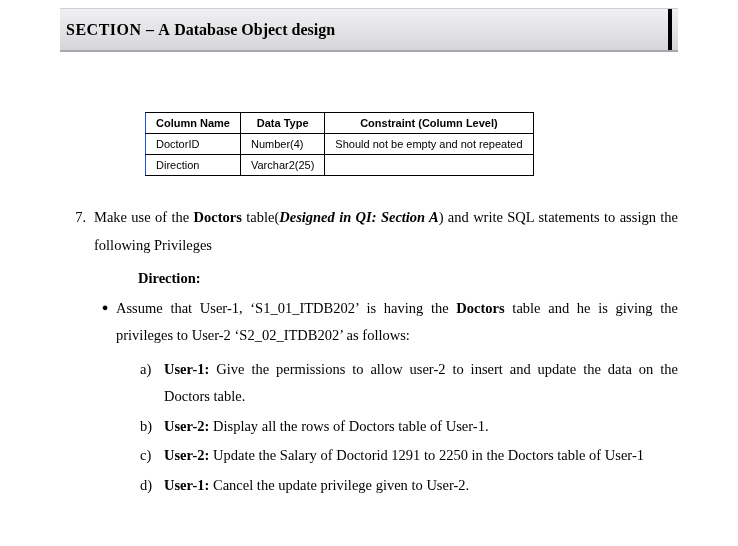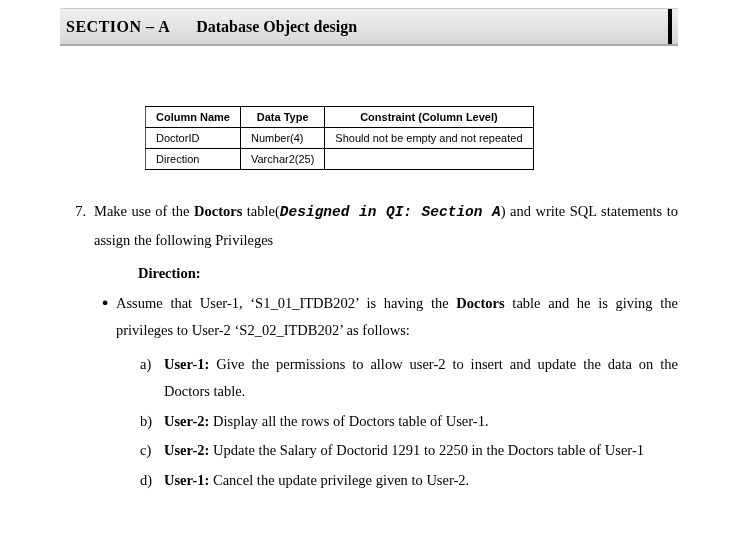--- a/index.html
+++ b/index.html
@@ -14,7 +14,7 @@
   }
   .section-header {
     margin: 8px 60px 0 60px;
-    height: 38px;
+    height: 44px;
     background: linear-gradient(to bottom, #f0f0f2 0%, #e4e4e6 50%, #d6d6d8 100%);
     border-top: 1px solid #cfcfd2;
     border-bottom: 2px solid #a8a8ac;

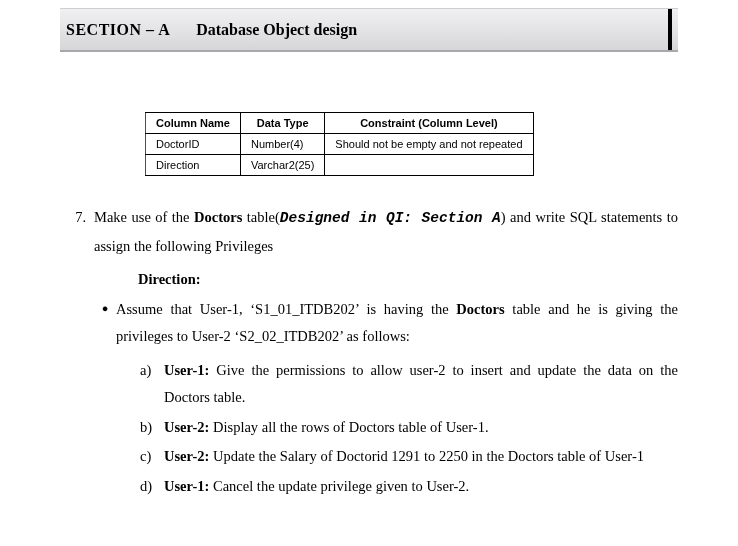--- a/index.html
+++ b/index.html
@@ -30,7 +30,7 @@
     letter-spacing: 0.5px;
   }
   .section-header .sec-title {
-    margin-left: 26px;
+    margin-left: 4px;
   }
   .header-cap {
     display: inline-block;

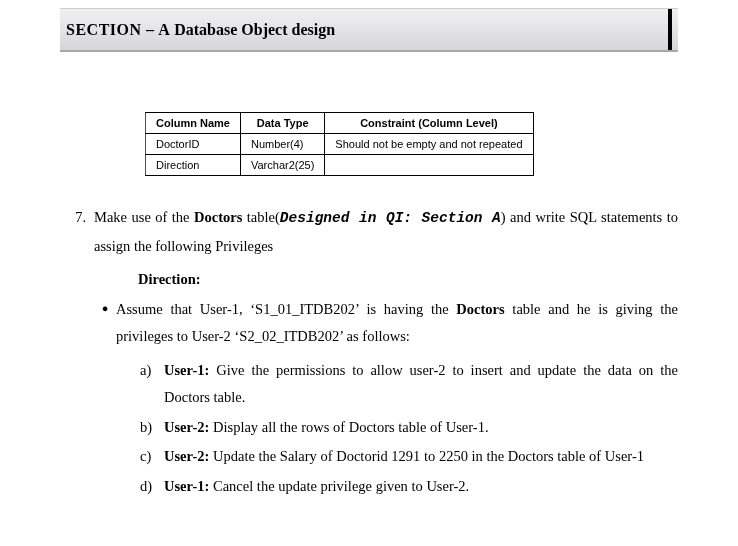--- a/index.html
+++ b/index.html
@@ -118,7 +118,7 @@
     text-align: justify;
   }
   .b { font-weight: bold; }
-  .bi { font-weight: bold; font-style: italic; font-family: Liberation Mono, monospace; }
+  .bi { font-weight: bold; font-style: italic; }
 </style>
 </head>
 <body>

